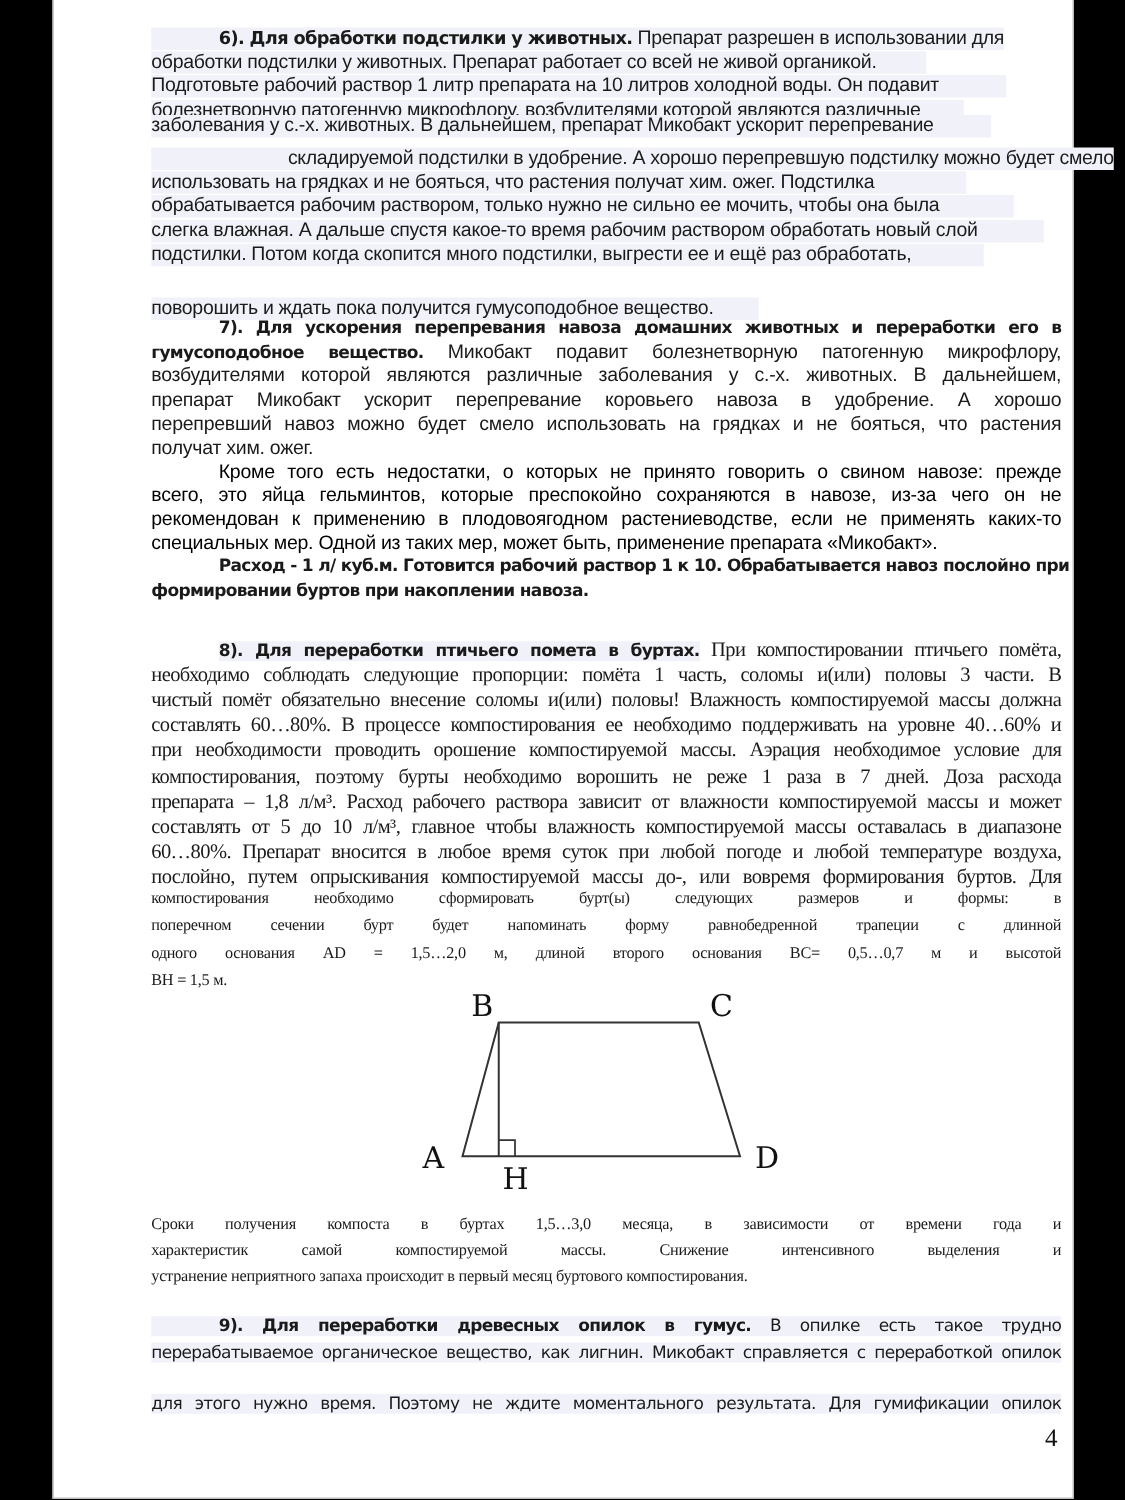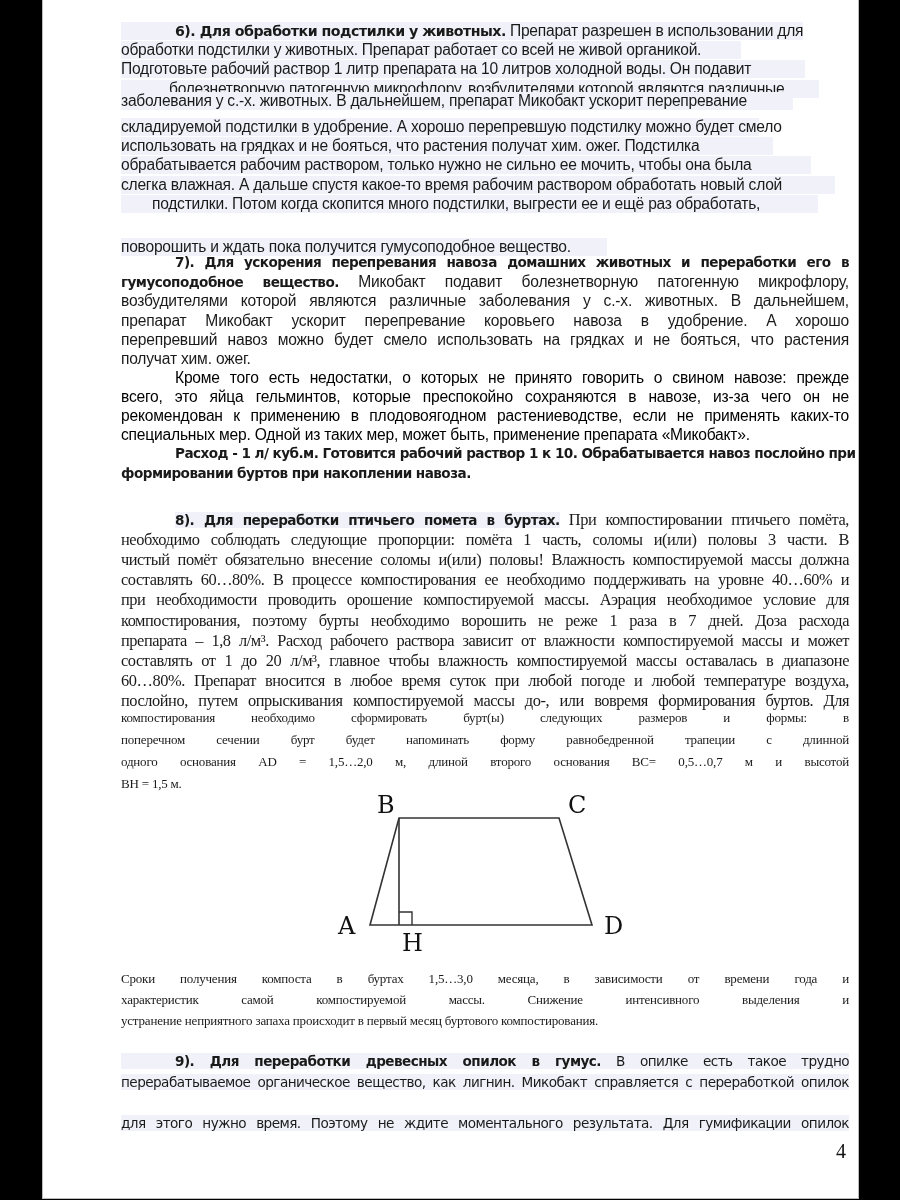--- a/index.html
+++ b/index.html
@@ -33,7 +33,7 @@
   <div class="line sans hl ind" style="top:22px; width:682px;"><b class="cond" style="font-size:14.2px; letter-spacing:-0.5px;">6). Для обработки подстилки у животных.</b><span> Препарат разрешен в использовании для</span></div>
   <div class="line sans hl" style="top:41px; width:620px;">обработки подстилки у животных. Препарат работает со всей не живой органикой.</div>
   <div class="line sans hl" style="top:60px; width:684px;">Подготовьте рабочий раствор 1 литр препарата на 10 литров холодной воды. Он подавит</div>
-  <div class="line sans hl" style="top:80px; width:650px;padding-left:48px;">болезнетворную патогенную микрофлору, возбудителями которой являются различные</div>
+  <div class="line sans hl" style="top:80px; width:650px;">болезнетворную патогенную микрофлору, возбудителями которой являются различные</div>
   <div class="line sans hl" style="top:92px; width:672px;">заболевания у с.-х. животных. В дальнейшем, препарат Микобакт ускорит перепревание</div>
   <div class="line sans hl" style="top:118px; width:638px;text-align:right;">складируемой подстилки в удобрение. А хорошо перепревшую подстилку можно будет смело</div>
   <div class="line sans hl" style="top:137px; width:652px;">использовать на грядках и не бояться, что растения получат хим. ожег. Подстилка</div>

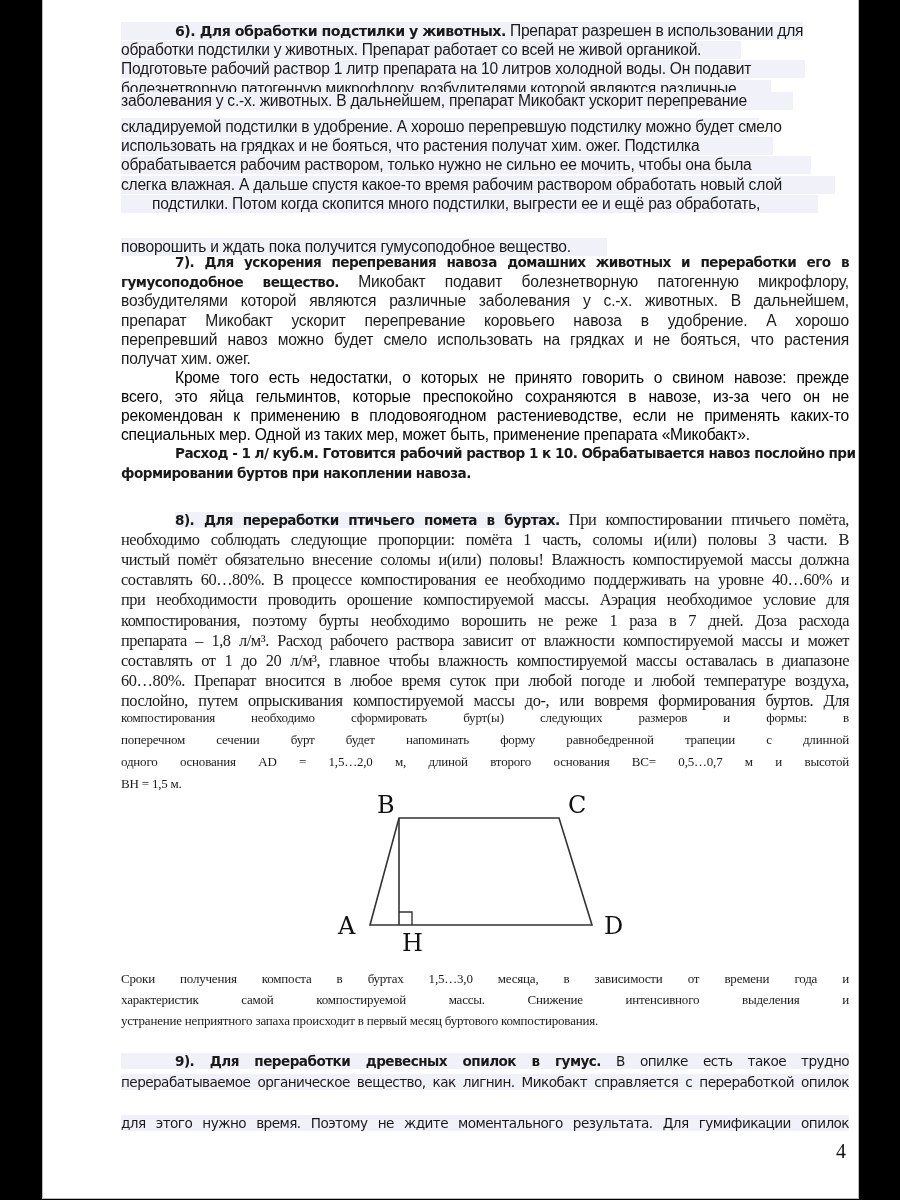--- a/index.html
+++ b/index.html
@@ -35,7 +35,7 @@
   <div class="line sans hl" style="top:60px; width:684px;">Подготовьте рабочий раствор 1 литр препарата на 10 литров холодной воды. Он подавит</div>
   <div class="line sans hl" style="top:80px; width:650px;">болезнетворную патогенную микрофлору, возбудителями которой являются различные</div>
   <div class="line sans hl" style="top:92px; width:672px;">заболевания у с.-х. животных. В дальнейшем, препарат Микобакт ускорит перепревание</div>
-  <div class="line sans hl" style="top:118px; width:638px;text-align:right;">складируемой подстилки в удобрение. А хорошо перепревшую подстилку можно будет смело</div>
+  <div class="line sans hl" style="top:118px; width:770px;text-align:right;">складируемой подстилки в удобрение. А хорошо перепревшую подстилку можно будет смело</div>
   <div class="line sans hl" style="top:137px; width:652px;">использовать на грядках и не бояться, что растения получат хим. ожег. Подстилка</div>
   <div class="line sans hl" style="top:156px; width:690px;">обрабатывается рабочим раствором, только нужно не сильно ее мочить, чтобы она была</div>
   <div class="line sans hl" style="top:176px; width:714px;">слегка влажная. А дальше спустя какое-то время рабочим раствором обработать новый слой</div>

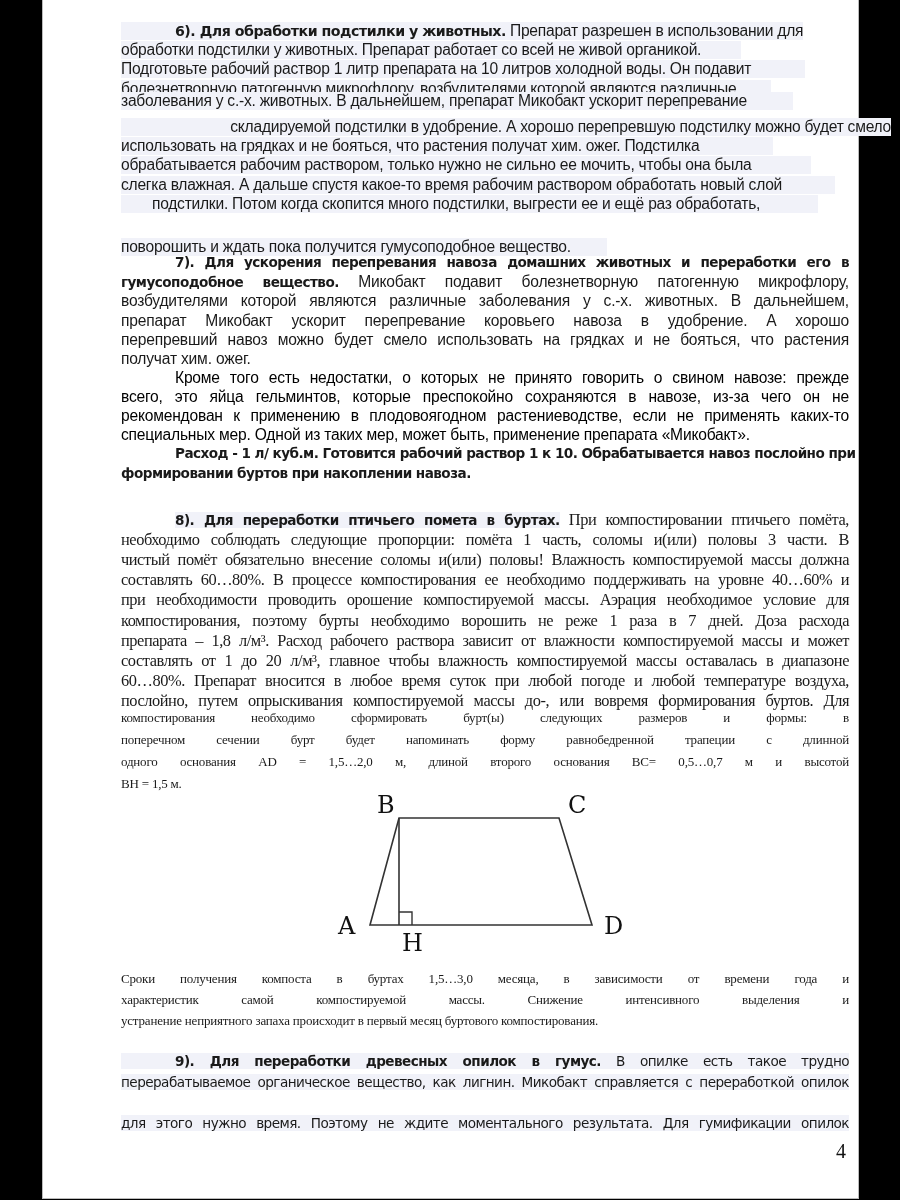--- a/index.html
+++ b/index.html
@@ -39,7 +39,7 @@
   <div class="line sans hl" style="top:137px; width:652px;">использовать на грядках и не бояться, что растения получат хим. ожег. Подстилка</div>
   <div class="line sans hl" style="top:156px; width:690px;">обрабатывается рабочим раствором, только нужно не сильно ее мочить, чтобы она была</div>
   <div class="line sans hl" style="top:176px; width:714px;">слегка влажная. А дальше спустя какое-то время рабочим раствором обработать новый слой</div>
-  <div class="line sans hl" style="top:195px; width:666px;padding-left:31px;">подстилки. Потом когда скопится много подстилки, выгрести ее и ещё раз обработать,</div>
+  <div class="line sans hl" style="top:195px; width:666px;">подстилки. Потом когда скопится много подстилки, выгрести ее и ещё раз обработать,</div>
   <div class="line sans hl" style="top:214px; width:486px;margin-top:24px;">поворошить и ждать пока получится гумусоподобное вещество.</div>
 
   <div class="line cond justify ind" style="top:254px; font-weight:bold;">7). Для ускорения перепревания навоза домашних  животных и переработки его в</div>

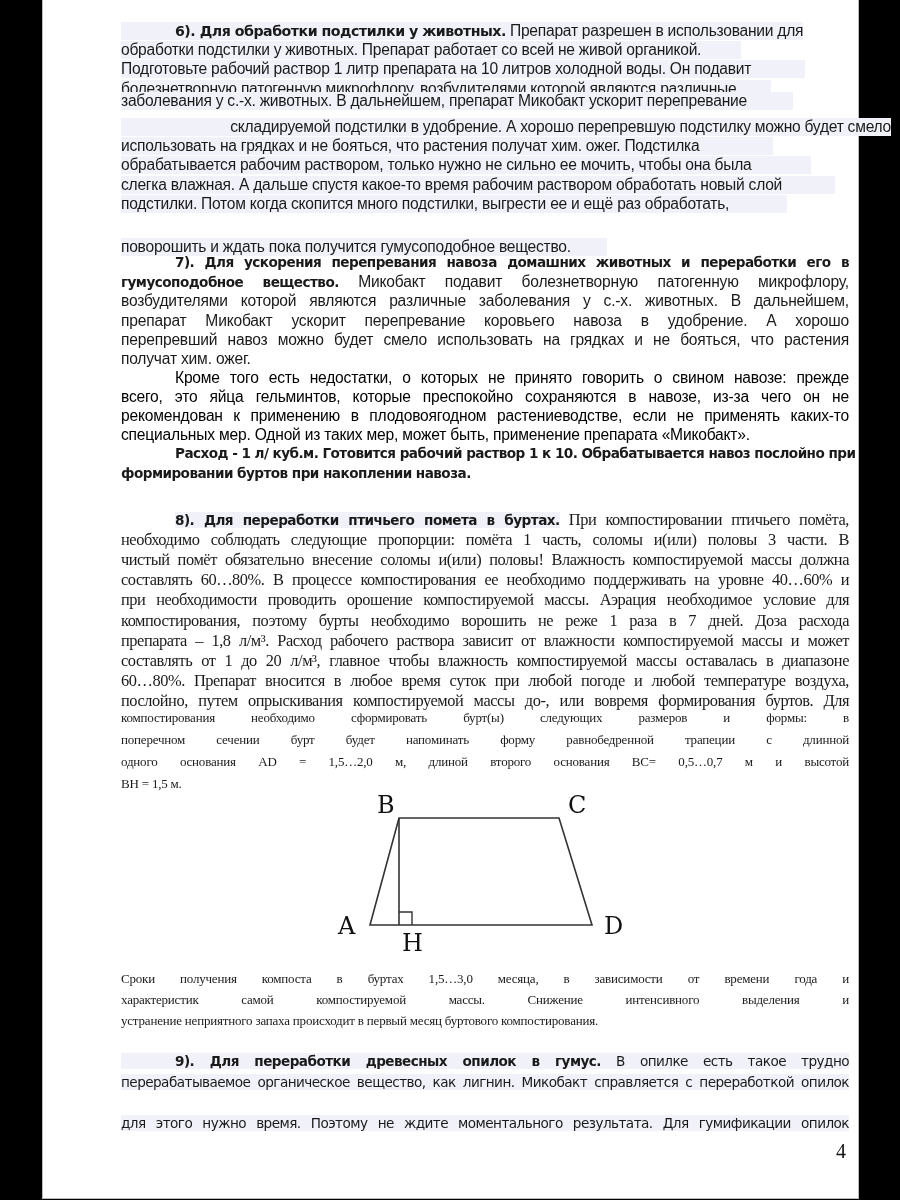--- a/index.html
+++ b/index.html
@@ -64,7 +64,7 @@
   <div class="line serif justify" style="top:590px;">при необходимости проводить орошение компостируемой массы. Аэрация необходимое условие для</div>
   <div class="line serif justify" style="top:611px;">компостирования, поэтому бурты необходимо ворошить не реже 1 раза в 7 дней. Доза расхода</div>
   <div class="line serif justify" style="top:631px;">препарата – 1,8 л/м³. Расход рабочего раствора зависит от влажности компостируемой массы и может</div>
-  <div class="line serif justify" style="top:651px;">составлять от 1 до 20 л/м³, главное чтобы влажность компостируемой массы оставалась в диапазоне</div>
+  <div class="line serif justify" style="top:651px;">составлять от 5 до 10 л/м³, главное чтобы влажность компостируемой массы оставалась в диапазоне</div>
   <div class="line serif justify" style="top:671px;">60…80%. Препарат вносится в любое время суток при любой погоде и любой температуре воздуха,</div>
   <div class="line serif justify" style="top:691px;">послойно, путем опрыскивания компостируемой массы до-, или вовремя формирования буртов. Для</div>
 

